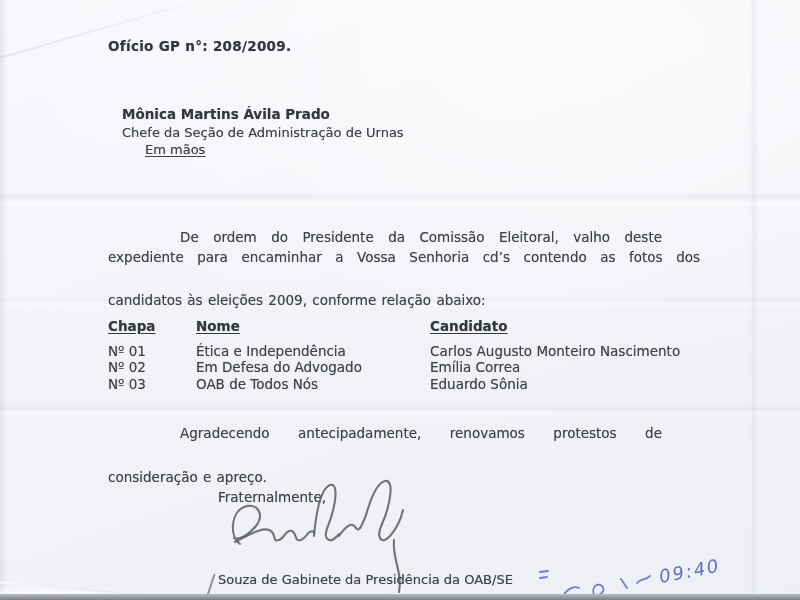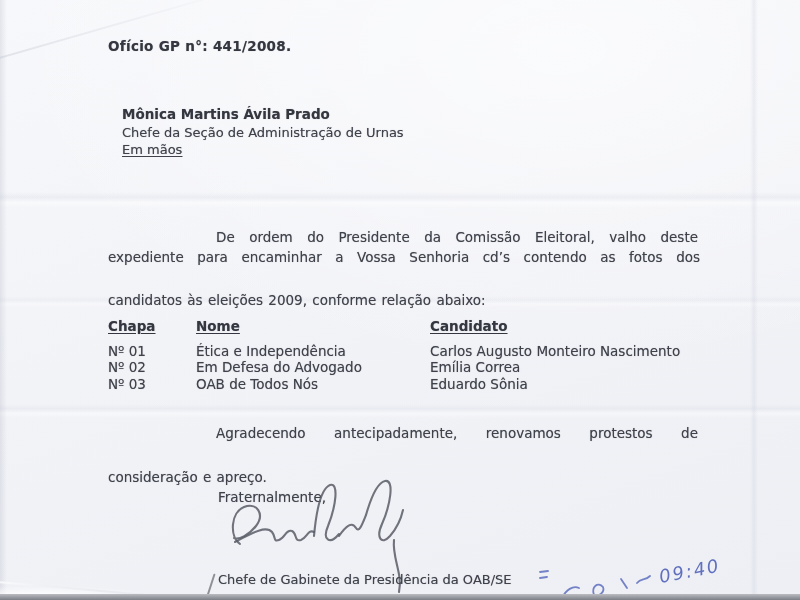--- a/index.html
+++ b/index.html
@@ -86,7 +86,7 @@
   <div class="crease c6"></div>
   <div class="crease c7"></div>
 
-  <div class="abs ref ink b">Ofício GP n°: 441/2008.</div>
+  <div class="abs ref ink b">Ofício GP n°: 208/2009.</div>
 
   <div class="abs recipient ink">
     <div class="name b">Mônica Martins Ávila Prado</div>

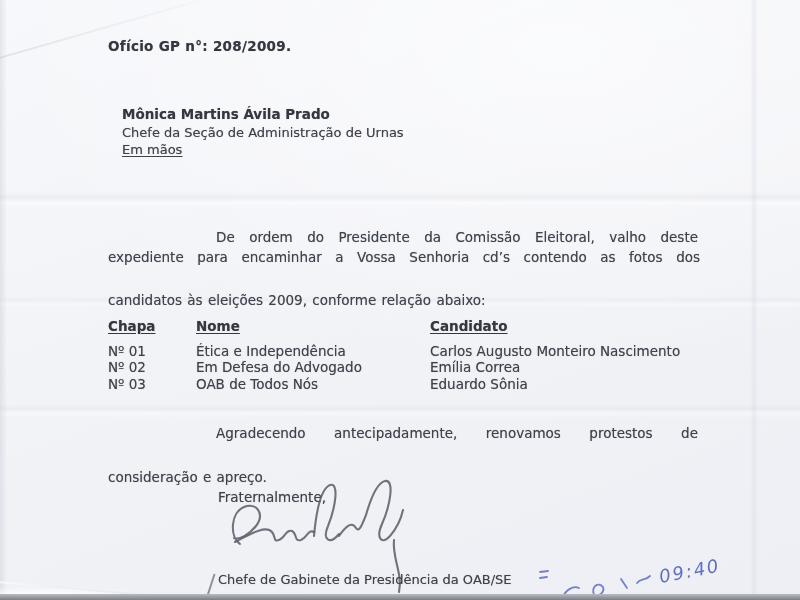--- a/index.html
+++ b/index.html
@@ -23,7 +23,7 @@
 
   .recipient{ left:122px; top:106px; font-size:13px; line-height:17.5px; }
   .recipient .name{ font-size:13.5px; }
-  .u{ text-decoration:underline; text-underline-offset:2px; }
+  .u{ text-decoration:underline; text-underline-offset:2px;margin-left:23px; }
 
   .para{ left:108px; width:592px; font-size:13.5px; line-height:19.5px; }
   .p1{ top:228px; }

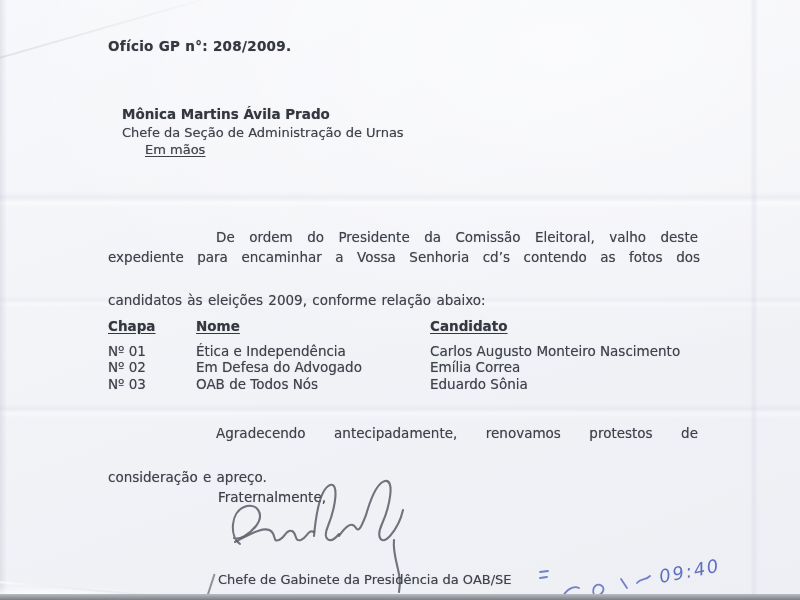--- a/index.html
+++ b/index.html
@@ -30,7 +30,7 @@
   .p2{ top:424px; }
   .pline{ height:19.5px; overflow:hidden; text-align:justify; word-spacing:1px; }
   .pline.just::after{ content:""; display:inline-block; width:100%; height:0; }
-  .pline.indent{ margin-left:108px; width:482px; }
+  .pline.indent{ margin-left:72px; width:482px; }
   .pline.plain{ text-align:left;margin-top:24px; }
 
   .tbl{ left:108px; top:318px; width:600px; font-size:13.5px; }

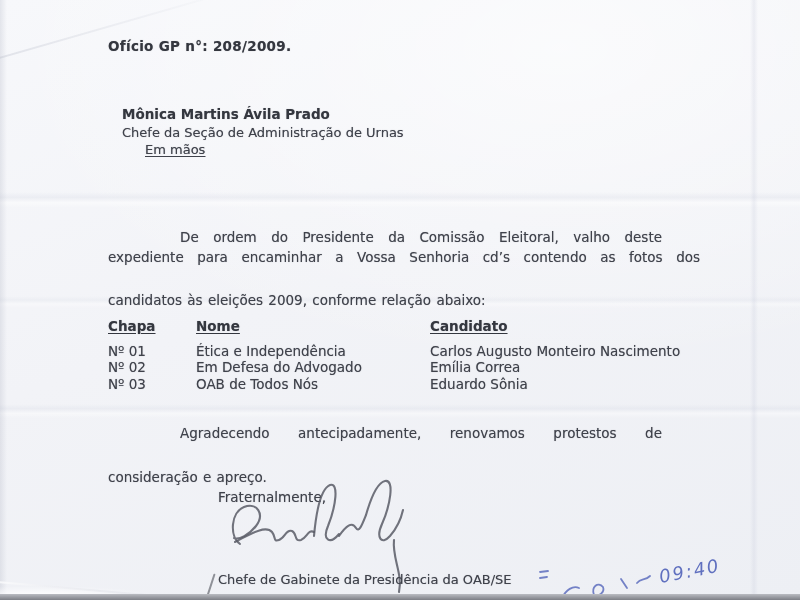--- a/index.html
+++ b/index.html
@@ -140,7 +140,7 @@
 
   <div class="abs stray-stroke"></div>
 
-  <div class="abs sigtitle ink">Chefe de Gabinete da Presidência da OAB/SE</div>
+  <div class="abs sigtitle ink">Souza de Gabinete da Presidência da OAB/SE</div>
 
   <svg class="abs note-svg" width="245" height="50" viewBox="0 0 245 50" aria-hidden="true">
     <path class="blue-stroke" d="M 8 22 L 16 21 M 8 28 L 15 27"></path>

